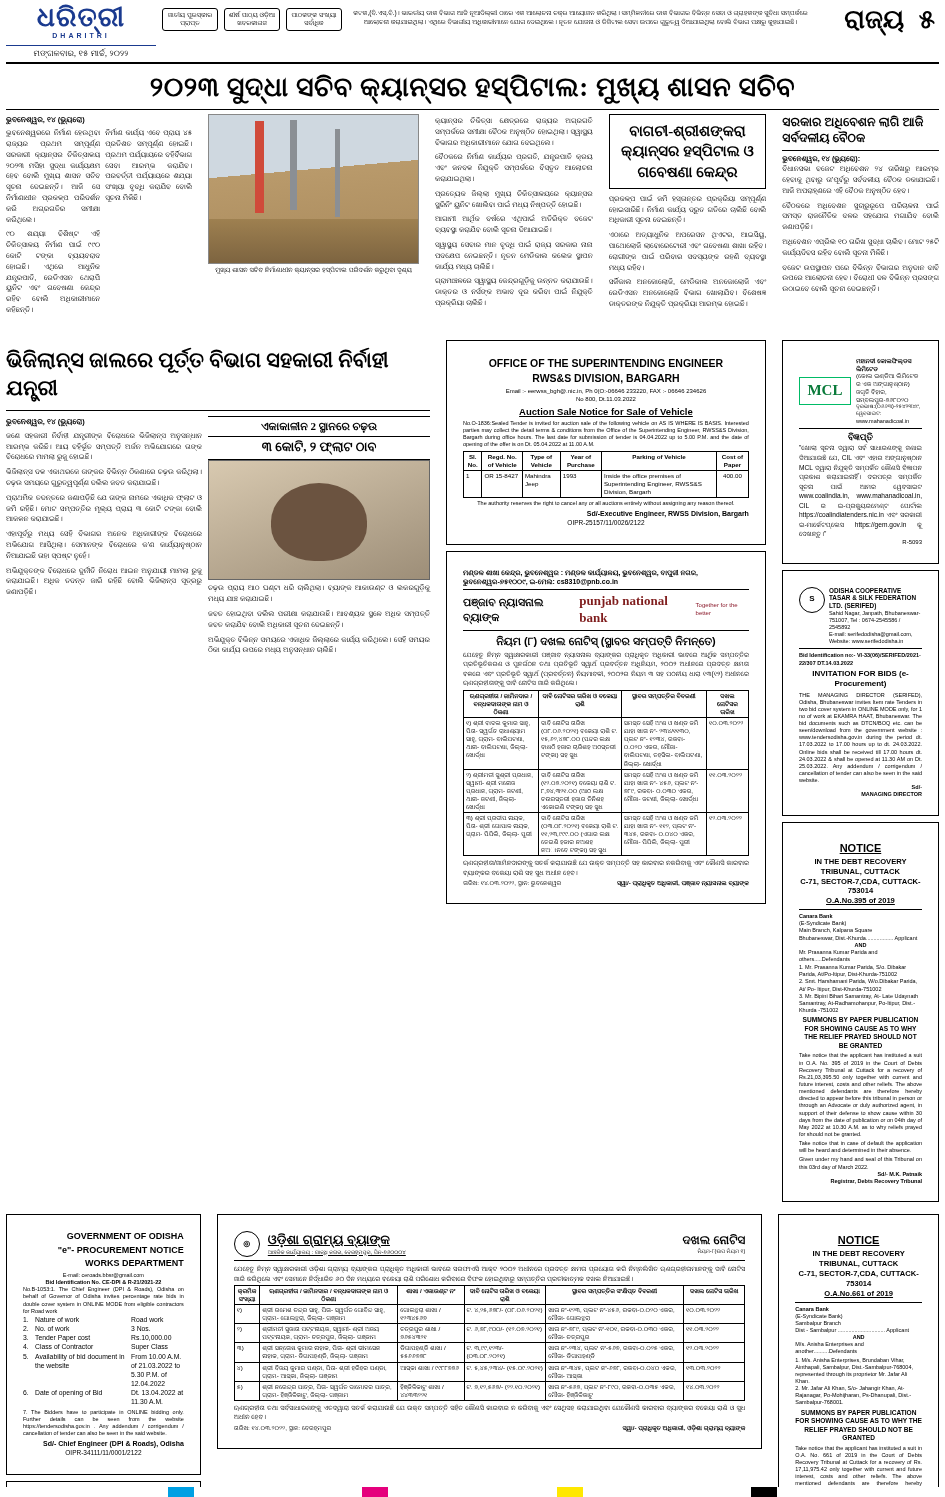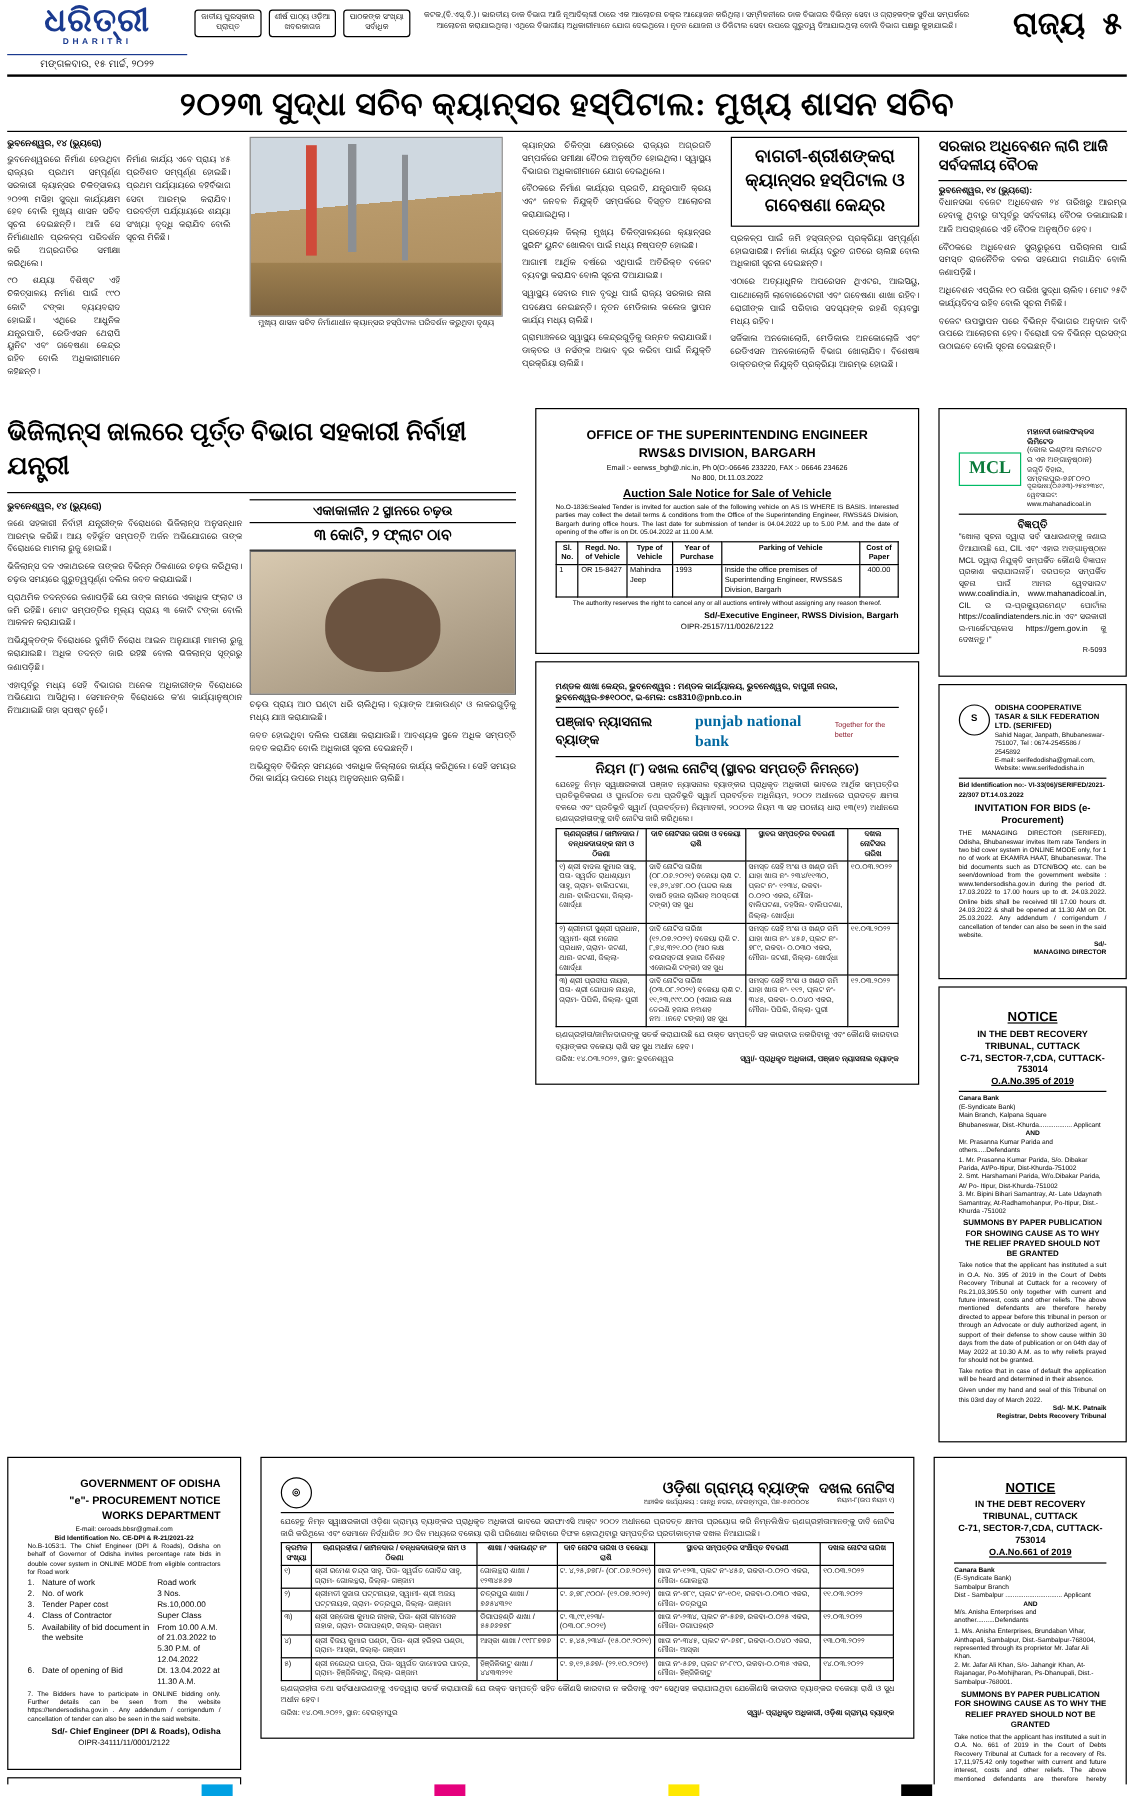--- a/index.html
+++ b/index.html
@@ -205,8 +205,8 @@
           <p>ଜଣେ ସହକାରୀ ନିର୍ବାହୀ ଯନ୍ତ୍ରୀଙ୍କ ବିରୋଧରେ ଭିଜିଲାନ୍ସ ଅନୁସନ୍ଧାନ ଆରମ୍ଭ କରିଛି। ଆୟ ବହିର୍ଭୂତ ସମ୍ପତ୍ତି ଅର୍ଜନ ଅଭିଯୋଗରେ ତାଙ୍କ ବିରୋଧରେ ମାମଲା ରୁଜୁ ହୋଇଛି।</p>
           <p>ଭିଜିଲାନ୍ସ ଦଳ ଏକାଥରକେ ତାଙ୍କର ବିଭିନ୍ନ ଠିକଣାରେ ଚଢ଼ଉ କରିଥିଲା। ଚଢ଼ଉ ସମୟରେ ଗୁରୁତ୍ୱପୂର୍ଣ୍ଣ ଦଲିଲ ଜବତ କରାଯାଇଛି।</p>
           <p>ପ୍ରାଥମିକ ତଦନ୍ତରେ ଜଣାପଡ଼ିଛି ଯେ ତାଙ୍କ ନାମରେ ଏକାଧିକ ଫ୍ଲାଟ ଓ ଜମି ରହିଛି। ମୋଟ ସମ୍ପତ୍ତିର ମୂଲ୍ୟ ପ୍ରାୟ ୩ କୋଟି ଟଙ୍କା ବୋଲି ଆକଳନ କରାଯାଇଛି।</p>
+          <p>ଏହାପୂର୍ବରୁ ମଧ୍ୟ ସେହି ବିଭାଗର ଅନେକ ଅଧିକାରୀଙ୍କ ବିରୋଧରେ ଅଭିଯୋଗ ଆସିଥିଲା। ସେମାନଙ୍କ ବିରୋଧରେ କ'ଣ କାର୍ଯ୍ୟାନୁଷ୍ଠାନ ନିଆଯାଇଛି ତାହା ସ୍ପଷ୍ଟ ନୁହେଁ।</p>
           <p>ଅଭିଯୁକ୍ତଙ୍କ ବିରୋଧରେ ଦୁର୍ନୀତି ନିରୋଧ ଆଇନ ଅନୁଯାୟୀ ମାମଲା ରୁଜୁ କରାଯାଇଛି। ଅଧିକ ତଦନ୍ତ ଜାରି ରହିଛି ବୋଲି ଭିଜିଲାନ୍ସ ସୂତ୍ରରୁ ଜଣାପଡ଼ିଛି।</p>
-          <p>ଏହାପୂର୍ବରୁ ମଧ୍ୟ ସେହି ବିଭାଗର ଅନେକ ଅଧିକାରୀଙ୍କ ବିରୋଧରେ ଅଭିଯୋଗ ଆସିଥିଲା। ସେମାନଙ୍କ ବିରୋଧରେ କ'ଣ କାର୍ଯ୍ୟାନୁଷ୍ଠାନ ନିଆଯାଇଛି ତାହା ସ୍ପଷ୍ଟ ନୁହେଁ।</p>
         </div>
         <div style="width:222px">
           <div style="text-align:center; font-family:'Liberation Serif',serif; font-weight:bold; font-size:11px; border-top:1px solid #000; border-bottom:1px solid #000; padding:3px 0;">ଏକାକାଳୀନ 2 ସ୍ଥାନରେ ଚଢ଼ଉ</div>

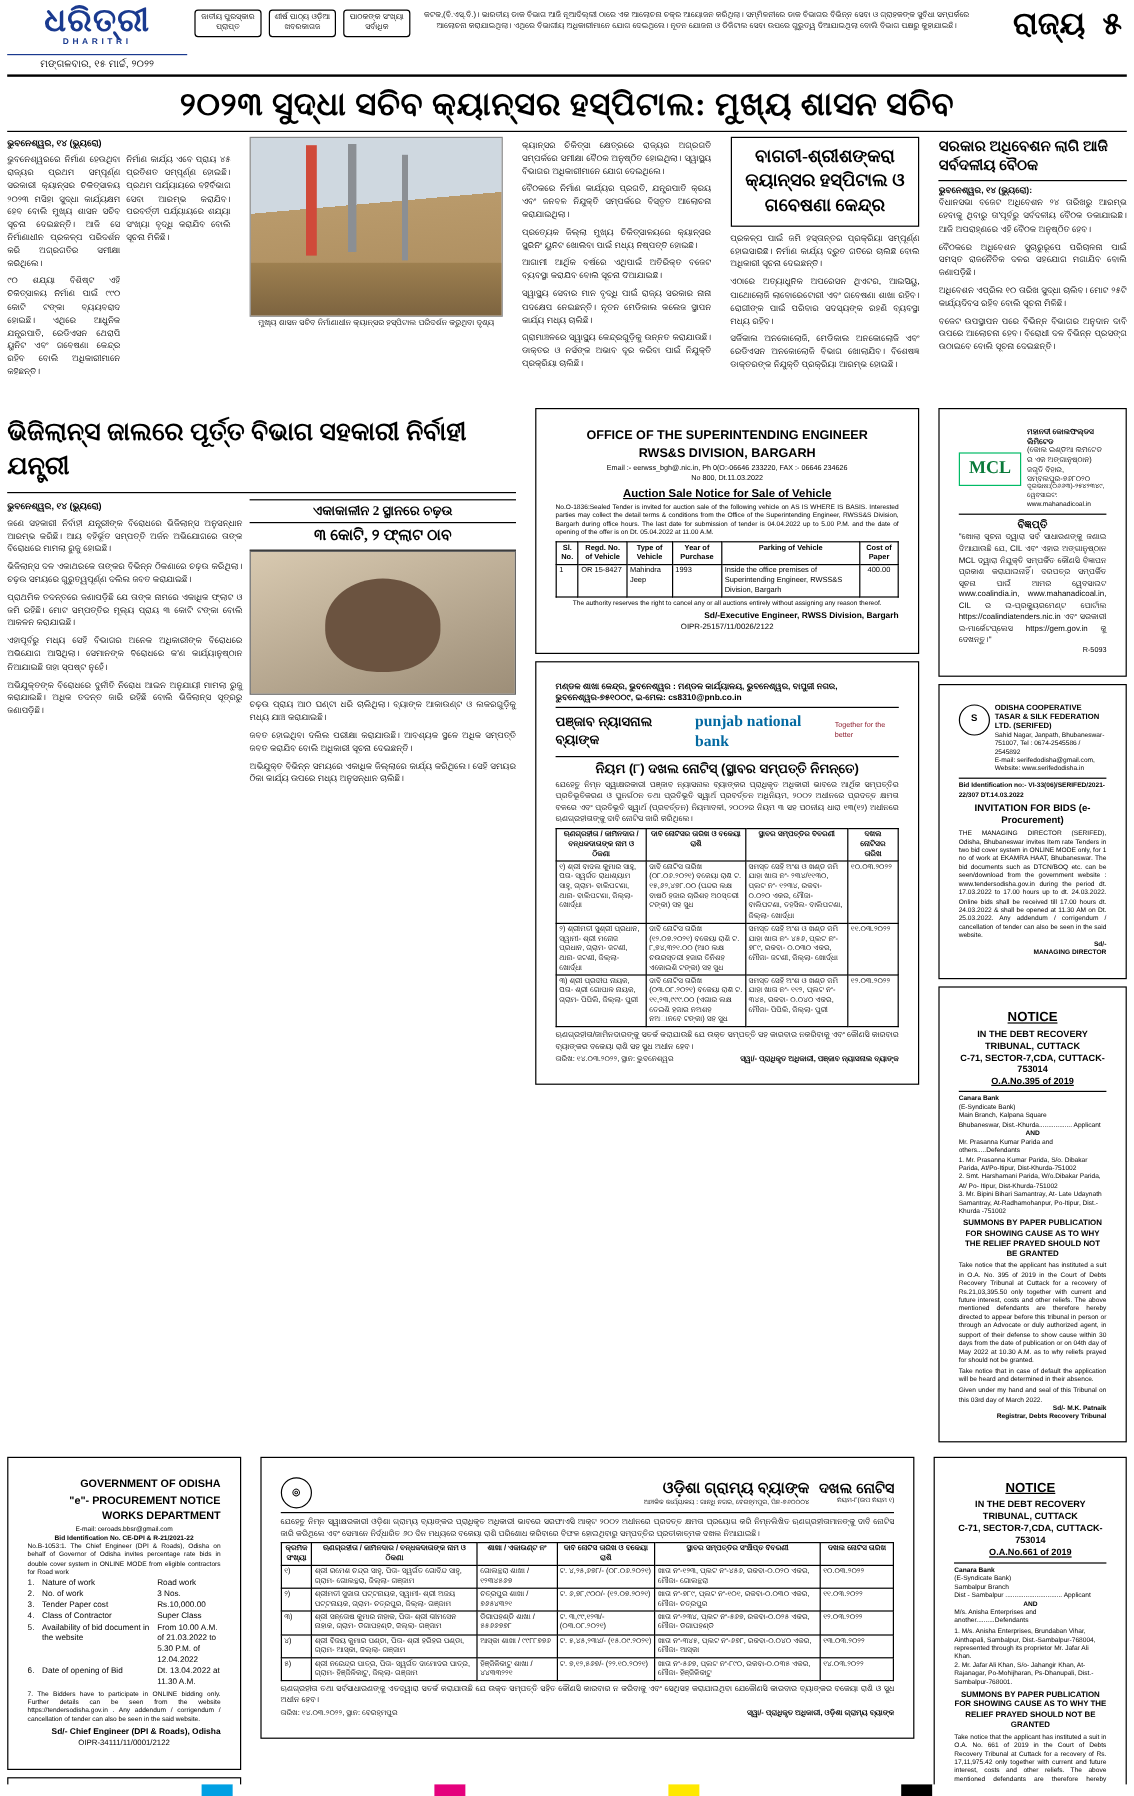--- a/index.html
+++ b/index.html
@@ -93,7 +93,7 @@
   .circ-logo { width:26px; height:26px; border-radius:50%; border:1.5px solid #000; flex:none;
      display:flex; align-items:center; justify-content:center; font-size:8px; font-weight:bold;}
   .pnb-bar { display:flex; align-items:center; gap:6px; border-bottom:1.5px solid #000; padding-bottom:3px; margin-bottom:3px;}
-  .pnb-mark { font-size:13px; font-weight:bold; color:#0369a1; font-family:"Liberation Serif",serif;}
+  .pnb-mark { font-size:13px; font-weight:bold; color:#7f1d1d; font-family:"Liberation Serif",serif;}
   .pnb-sub { font-size:6px; color:#8b1a2b;}
 
   .notice-title { text-align:center; font-weight:bold; font-size:11px; text-decoration:underline; margin:2px 0;}

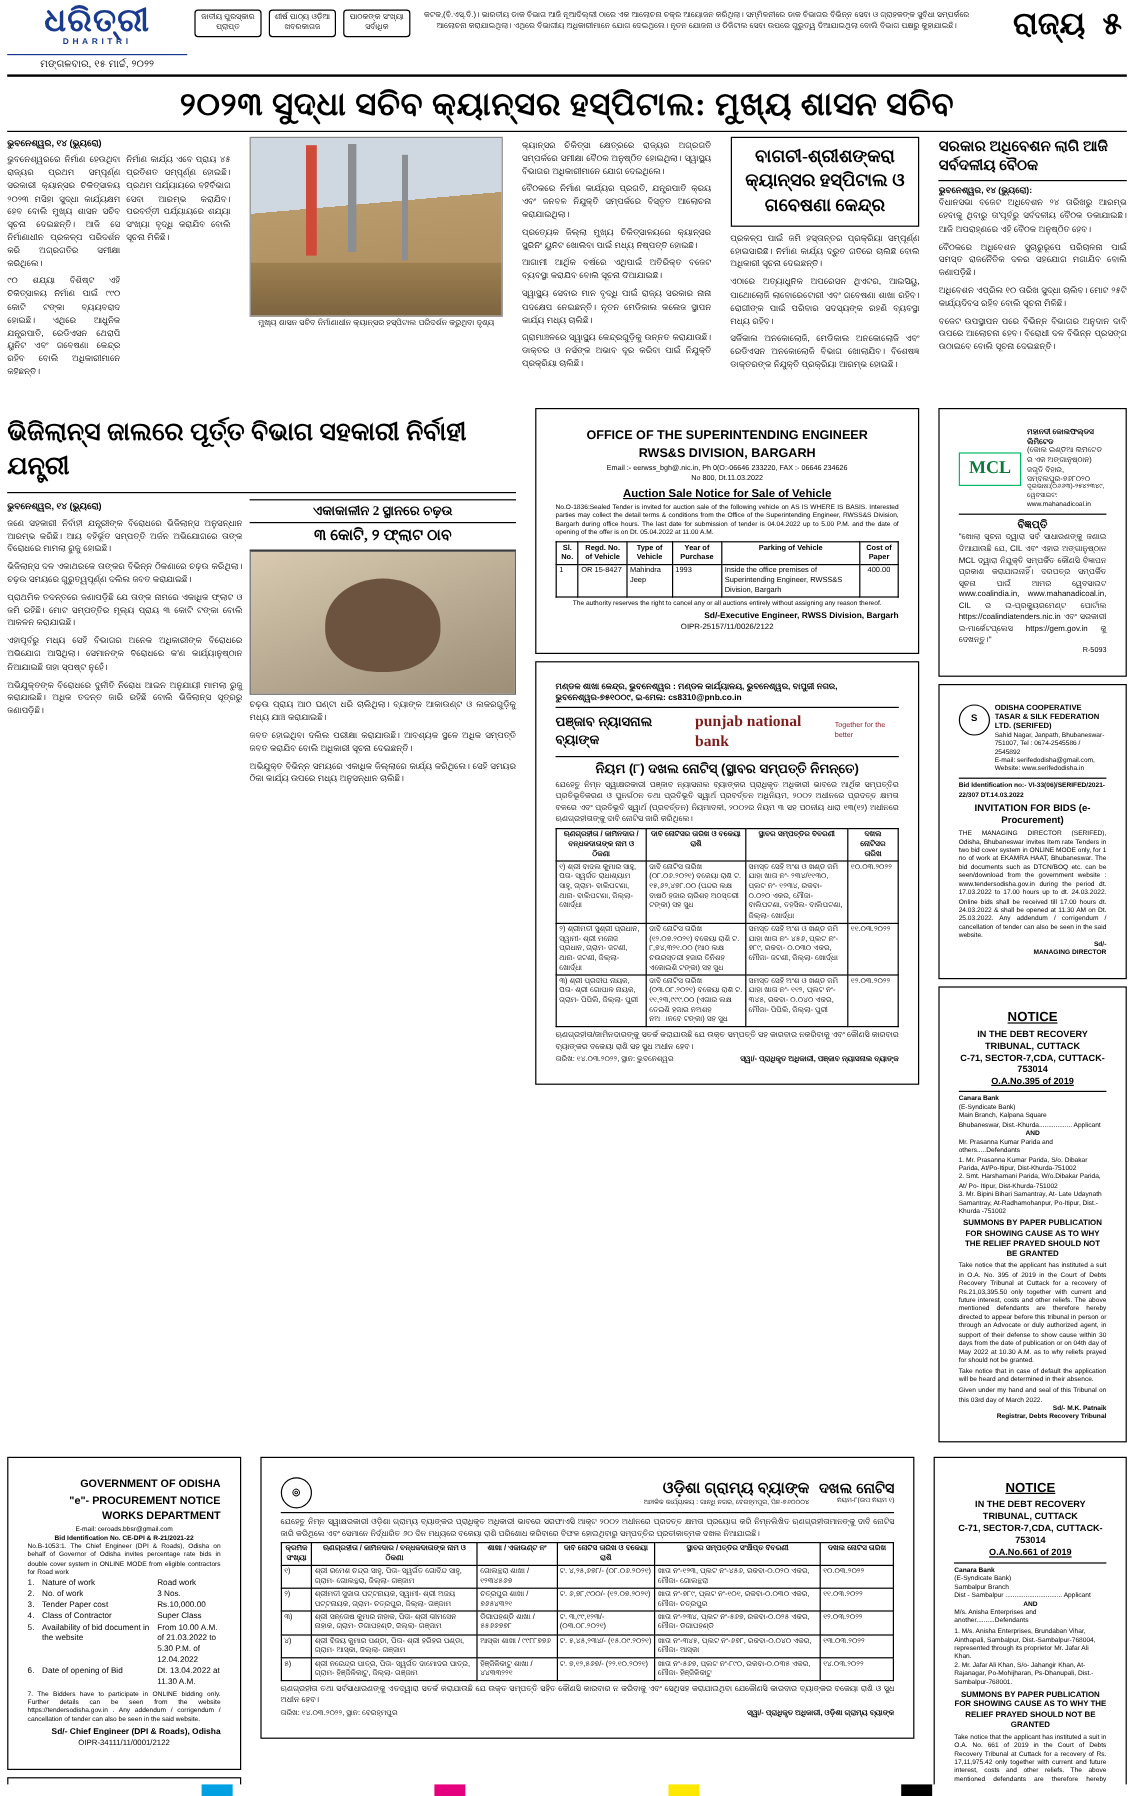--- a/index.html
+++ b/index.html
@@ -457,7 +457,7 @@
       <div class="ad" style="margin-bottom:0">
         <div style="display:flex; align-items:center; gap:8px; border-bottom:1.5px solid #000; padding-bottom:3px; margin-bottom:3px;">
           <div class="circ-logo">◎</div>
-          <div style="flex:1; text-align:right;">
+          <div style="flex:1; text-align:left;text-decoration:underline;">
             <div class="b" style="font-size:13px;">ଓଡ଼ିଶା ଗ୍ରାମ୍ୟ ବ୍ୟାଙ୍କ</div>
             <div class="tiny">ଆଞ୍ଚଳିକ କାର୍ଯ୍ୟାଳୟ : ଗାନ୍ଧି ନଗର, ବେରହ୍ମପୁର, ପିନ-୭୬୦୦୦୪</div>
           </div>

